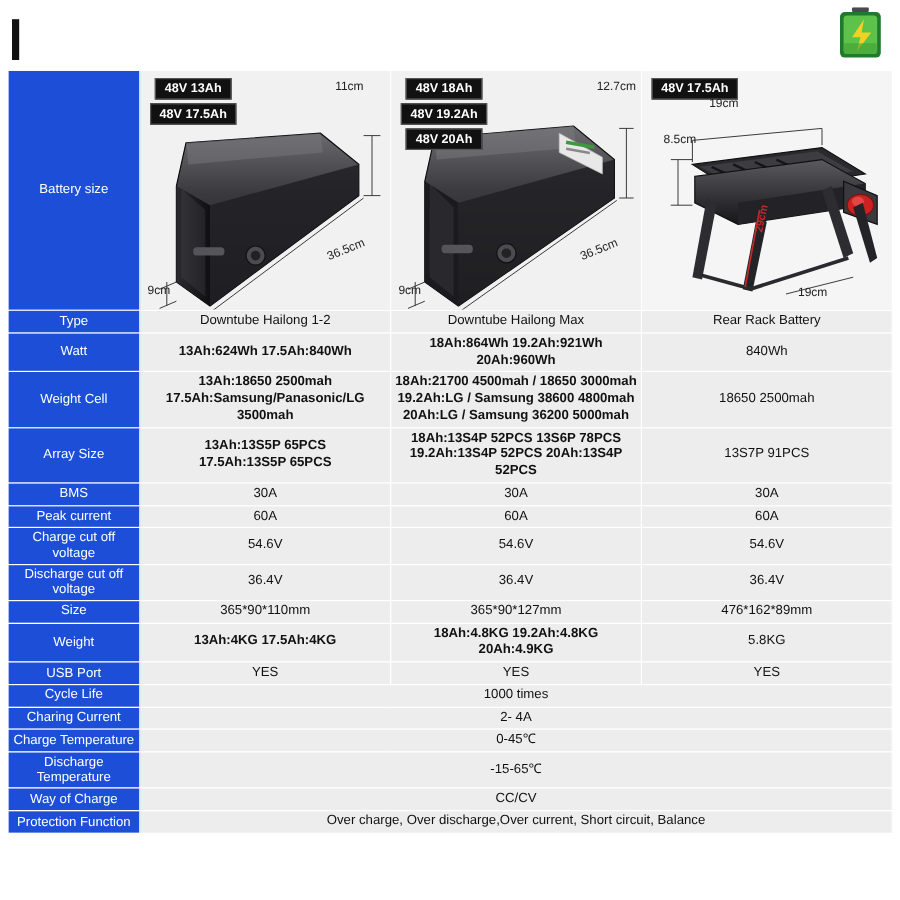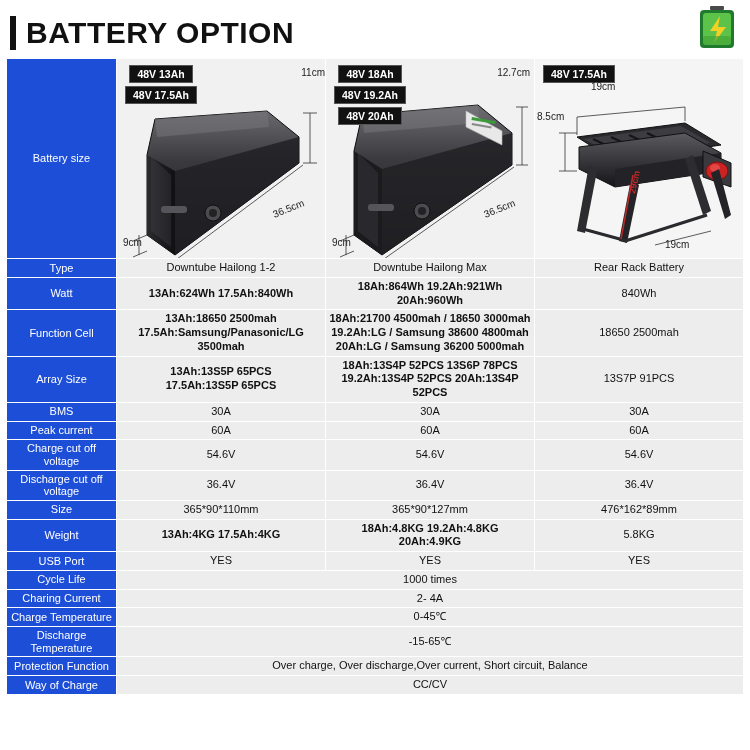--- a/index.html
+++ b/index.html
@@ -99,7 +99,6 @@
 
 <div class="header">
   <div class="title-bar"></div>
-  <div class="title">BATTERY OPTION</div>
   <svg class="batt-logo" viewBox="0 0 38 44">
     <rect x="12" y="0" width="14" height="4" rx="1" fill="#4a4a4a"></rect>
     <rect x="2" y="4" width="34" height="38" rx="4" fill="#1f7a2e"></rect>

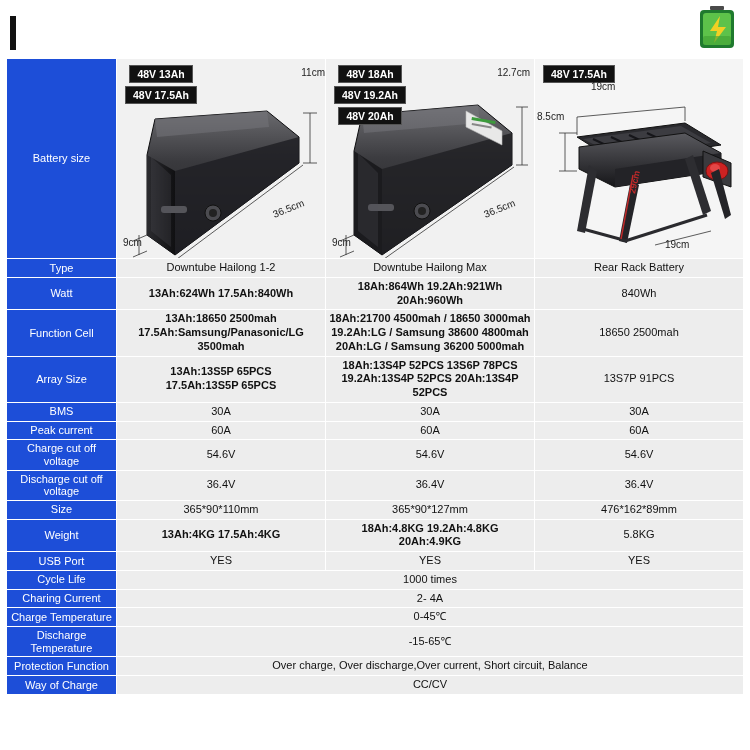--- a/index.html
+++ b/index.html
@@ -151,7 +151,7 @@
         <line x1="16" y1="182" x2="30" y2="176" stroke="#333" stroke-width="0.8"></line>
         <line x1="16" y1="198" x2="30" y2="192" stroke="#333" stroke-width="0.8"></line>
       </svg>
-      <div class="dimlabel" style="right:0; top:8px;">11cm</div>
+      <div class="dimlabel" style="right:22px; top:8px;">11cm</div>
       <div class="dimlabel rot" style="right:20px; bottom:44px;">36.5cm</div>
       <div class="dimlabel" style="left:6px; bottom:10px;">9cm</div>
     </td>

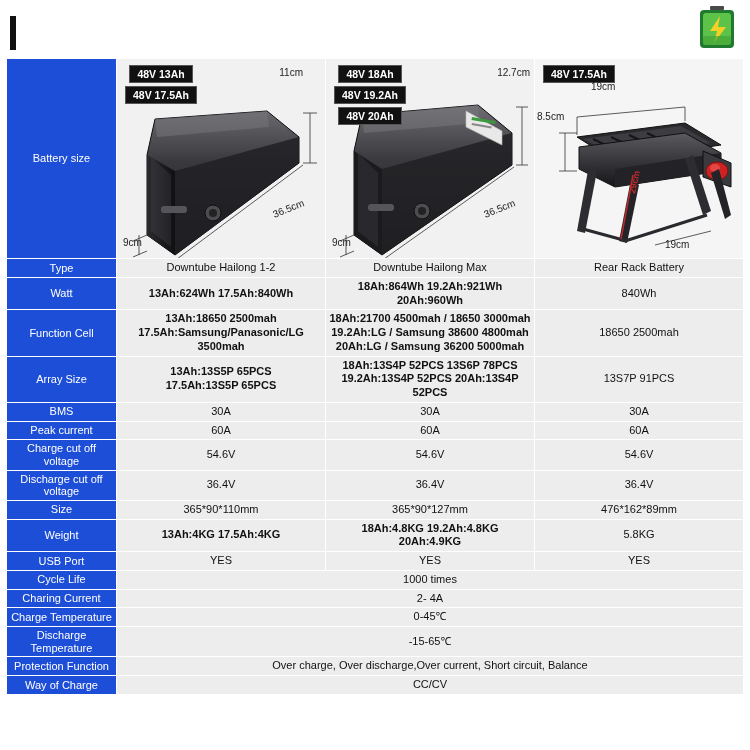--- a/index.html
+++ b/index.html
@@ -239,7 +239,7 @@
         <line x1="120" y1="186" x2="176" y2="172" stroke="#333" stroke-width="0.8"></line>
       </svg>
       <div class="dimlabel" style="left:56px; top:22px;">19cm</div>
-      <div class="dimlabel" style="left:2px; top:52px;">8.5cm</div>
+      <div class="dimlabel" style="left:18px; top:52px;">8.5cm</div>
       <div class="dimlabel" style="left:130px; bottom:8px;">19cm</div>
       <div class="dimlabel red" style="left:88px; top:118px; transform:rotate(-78deg); font-size:9px;">29cm</div>
     </td>

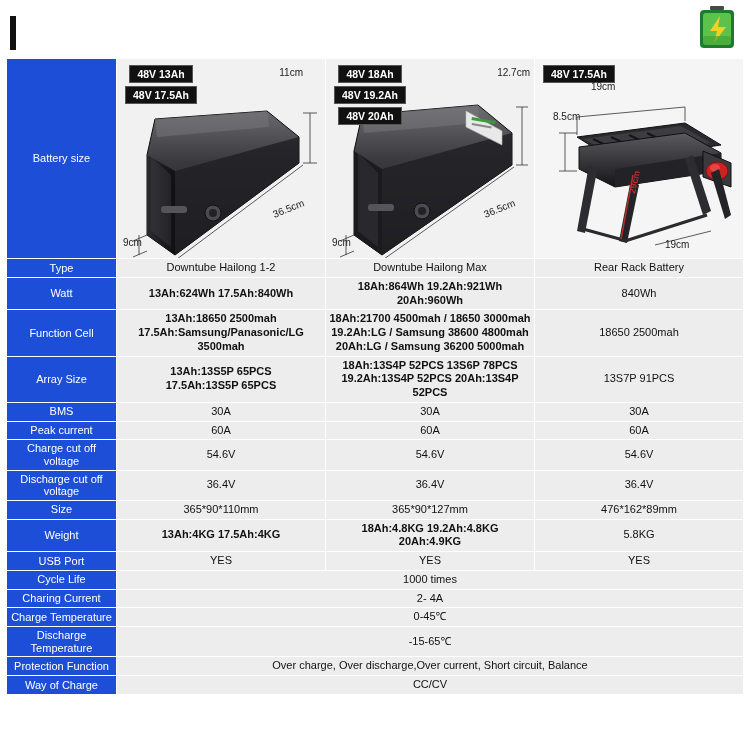--- a/index.html
+++ b/index.html
@@ -265,7 +265,7 @@
   </tr>
 
   <tr>
-    <td class="label">Function Cell</td>
+    <td class="label">Weight Cell</td>
     <td class="val b small">
       <div>13Ah:18650 2500mah</div>
       <div>17.5Ah:Samsung/Panasonic/LG 3500mah</div>

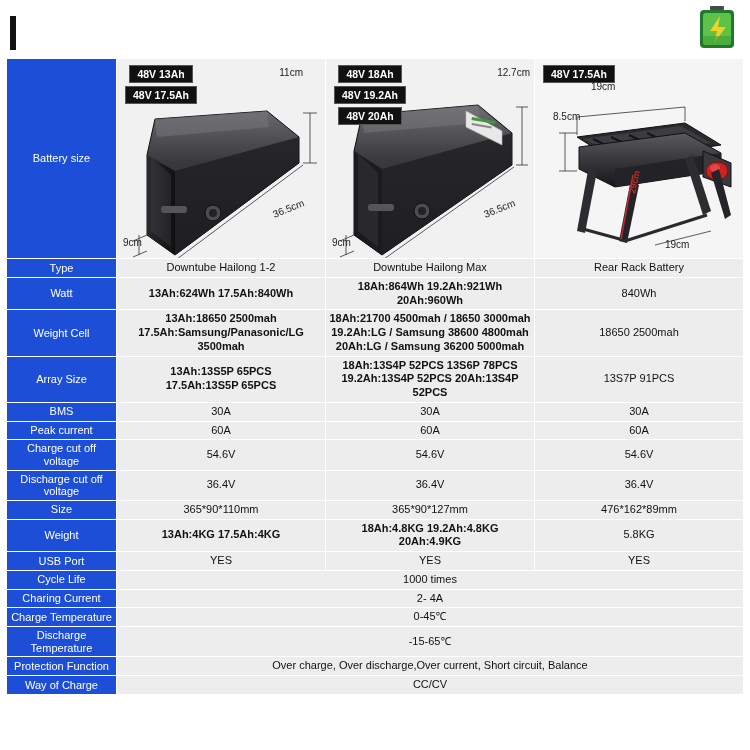--- a/index.html
+++ b/index.html
@@ -366,15 +366,15 @@
   </tr>
 
   <tr>
+    <td class="label">Way of Charge</td>
+    <td class="val merged" colspan="3">CC/CV</td>
+  </tr>
+
+  <tr>
     <td class="label small">Protection Function</td>
     <td class="val merged footnote" colspan="3">Over charge, Over discharge,Over current, Short circuit,  Balance</td>
   </tr>
 
-  <tr>
-    <td class="label">Way of Charge</td>
-    <td class="val merged" colspan="3">CC/CV</td>
-  </tr>
-
 </tbody>
   </table>
 

